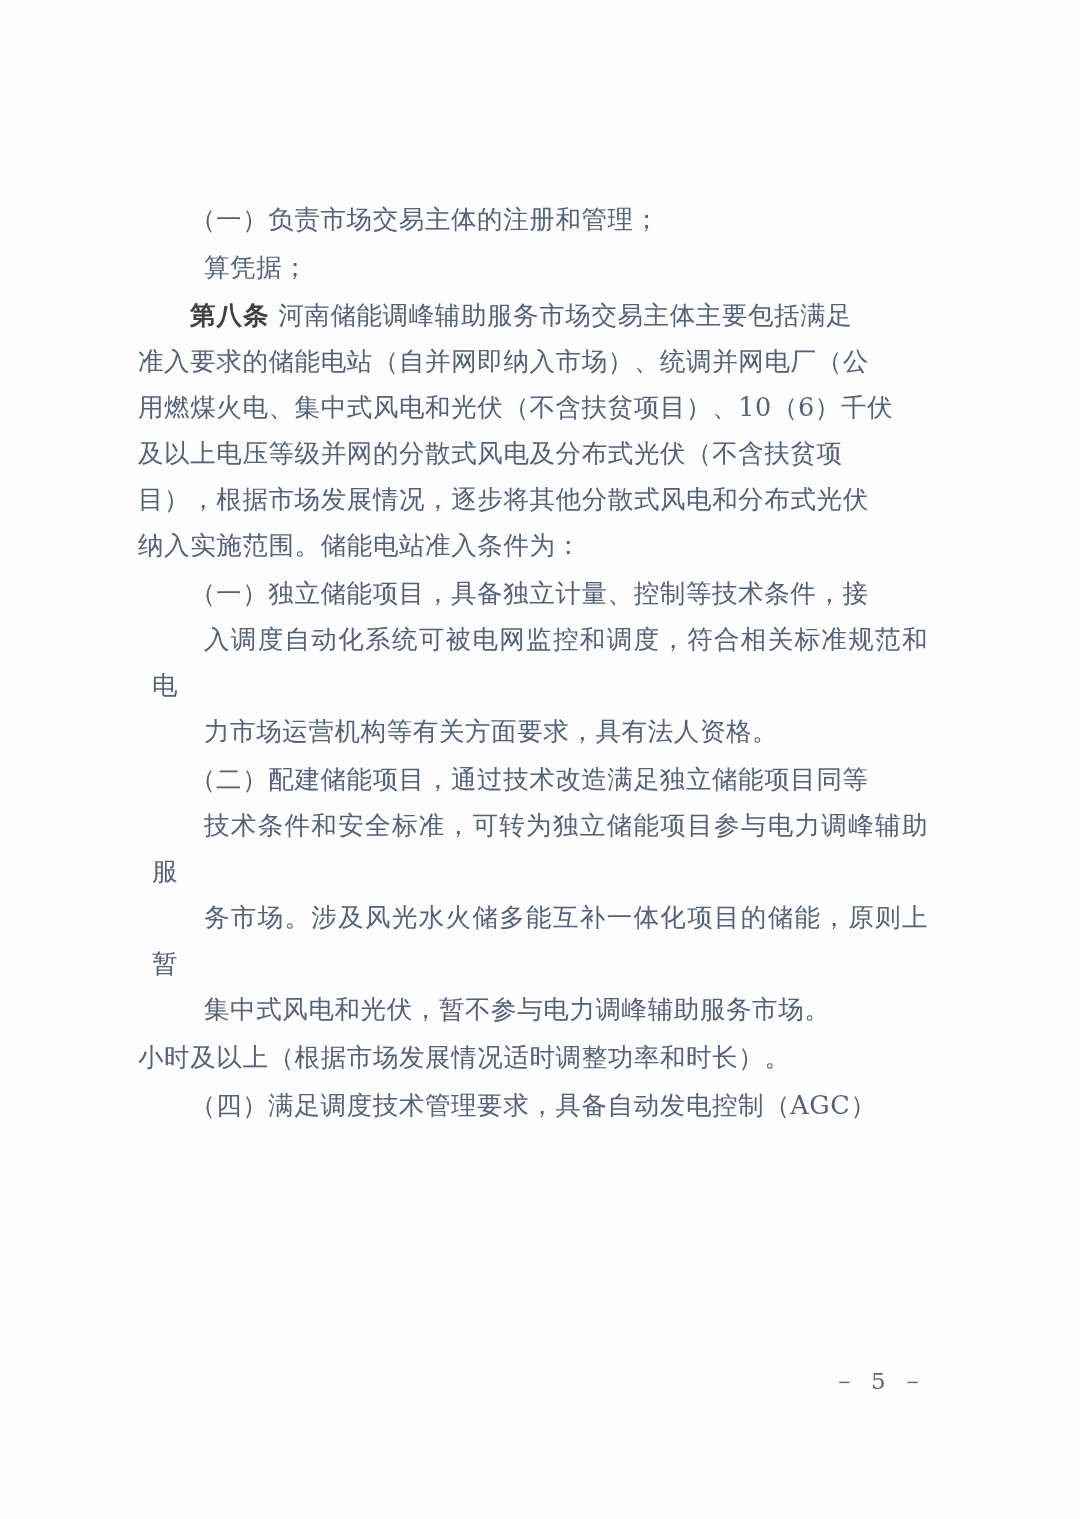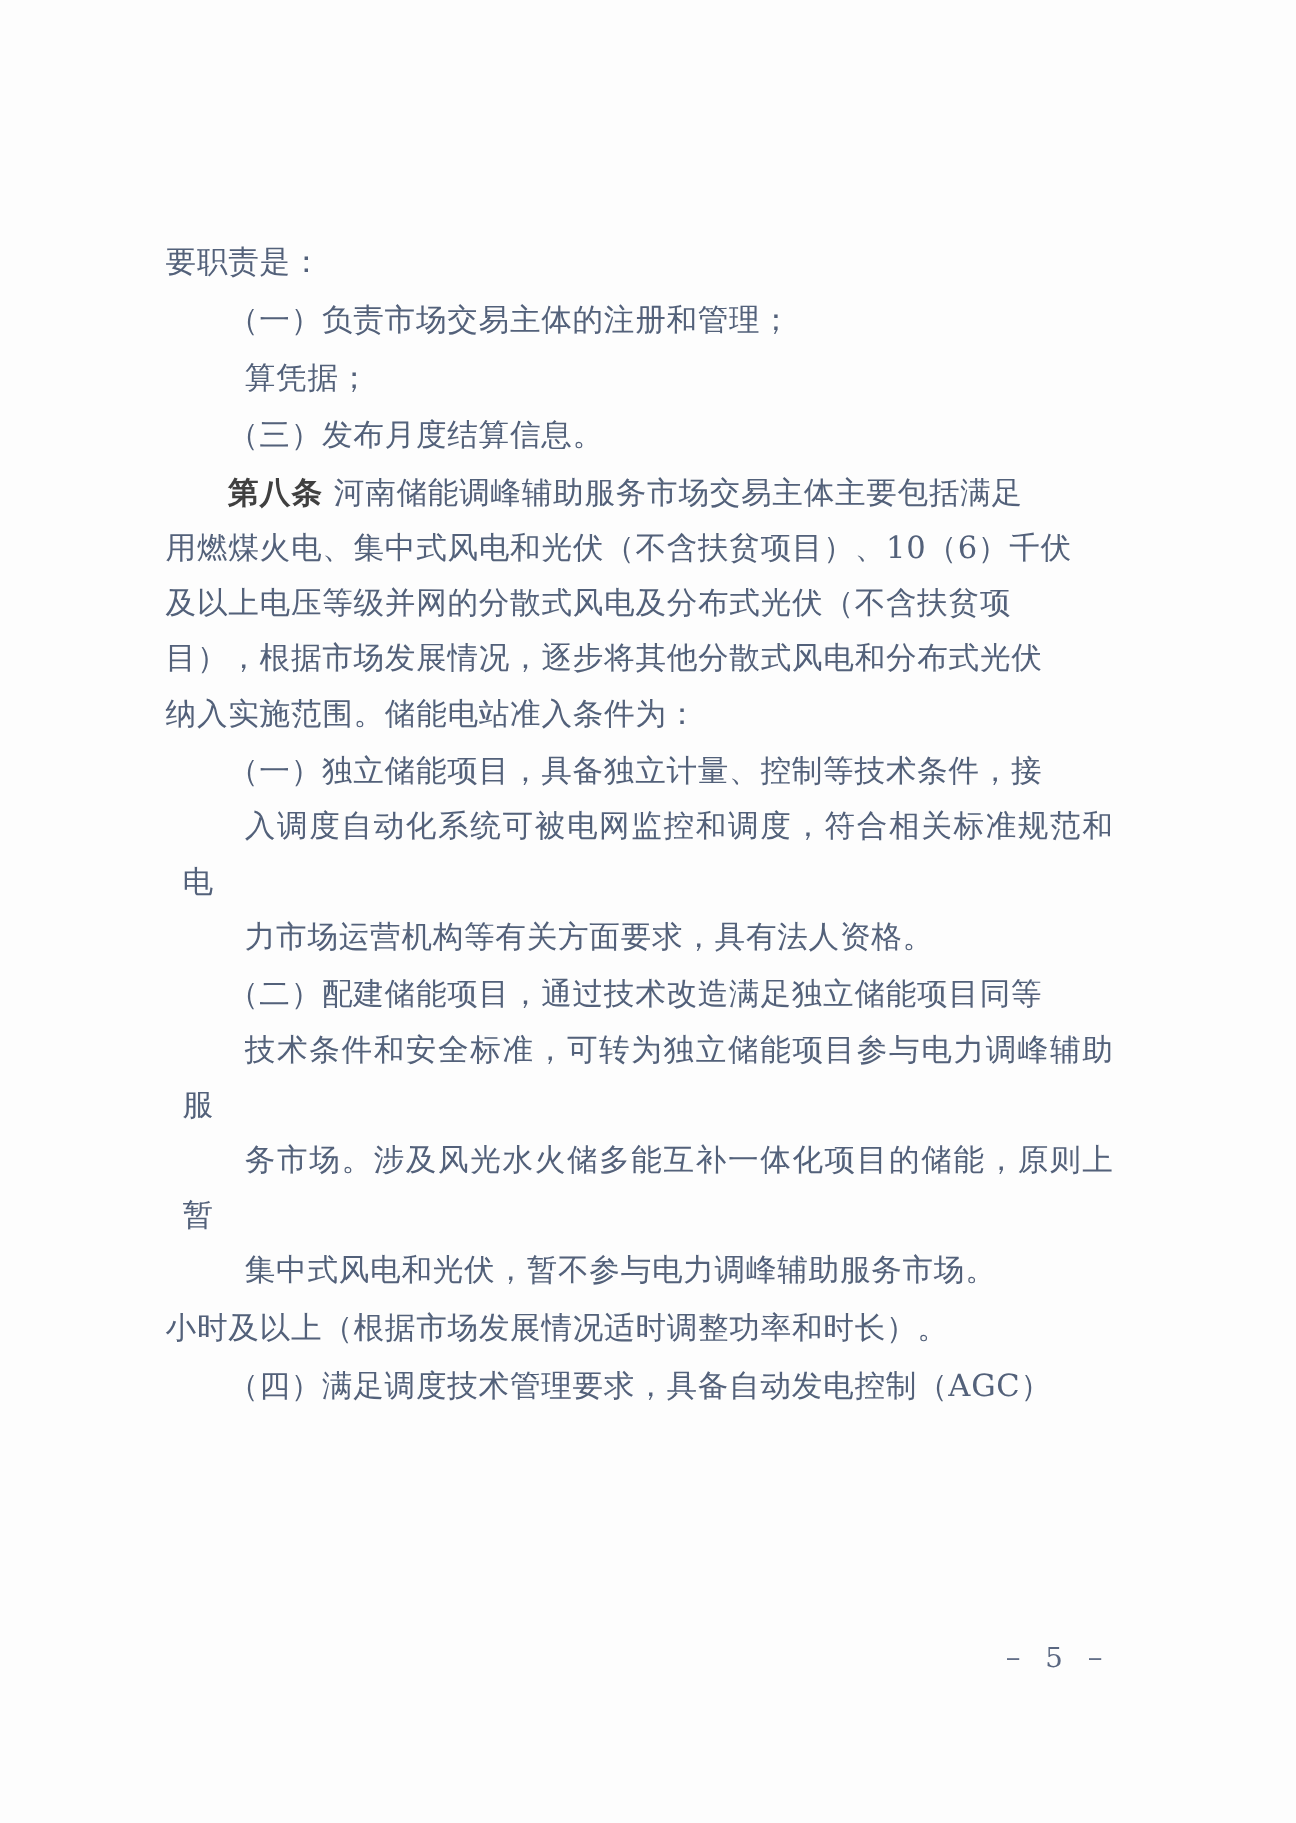--- a/index.html
+++ b/index.html
@@ -71,9 +71,6 @@
 
   <div class="content">
 
-    <p class="para cont">
-      <span>要职责是：</span>
-    </p>
 
     <p class="para indent-item">
       <span>（一）负责市场交易主体的注册和管理；</span>

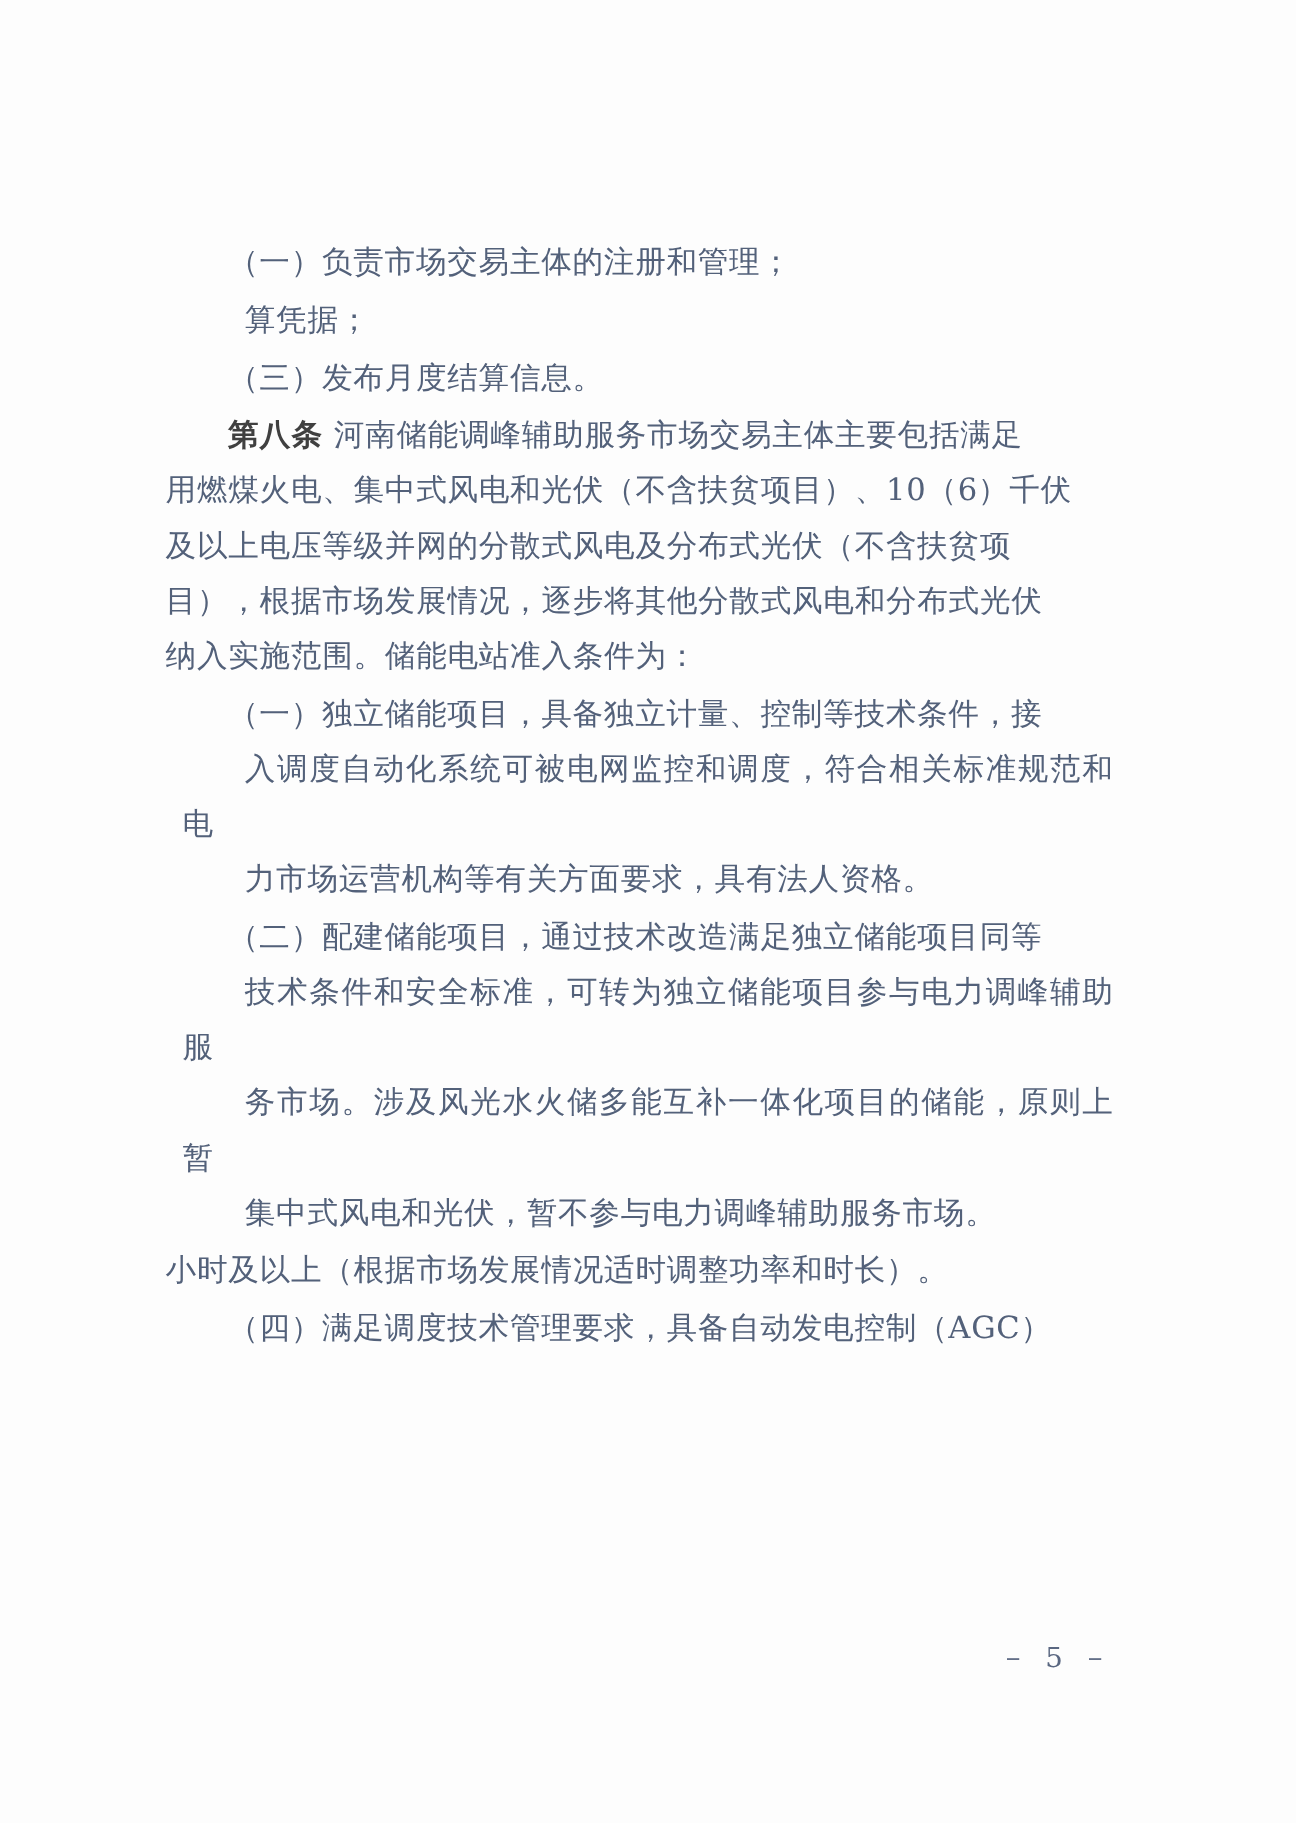--- a/index.html
+++ b/index.html
@@ -80,9 +80,6 @@
       <span class="blk hang">算凭据；</span>
     </p>
 
-    <p class="para indent-item">
-      <span>（三）发布月度结算信息。</span>
-    </p>
 
     <p class="para indent1">
       <span class="article-label">第八条</span>

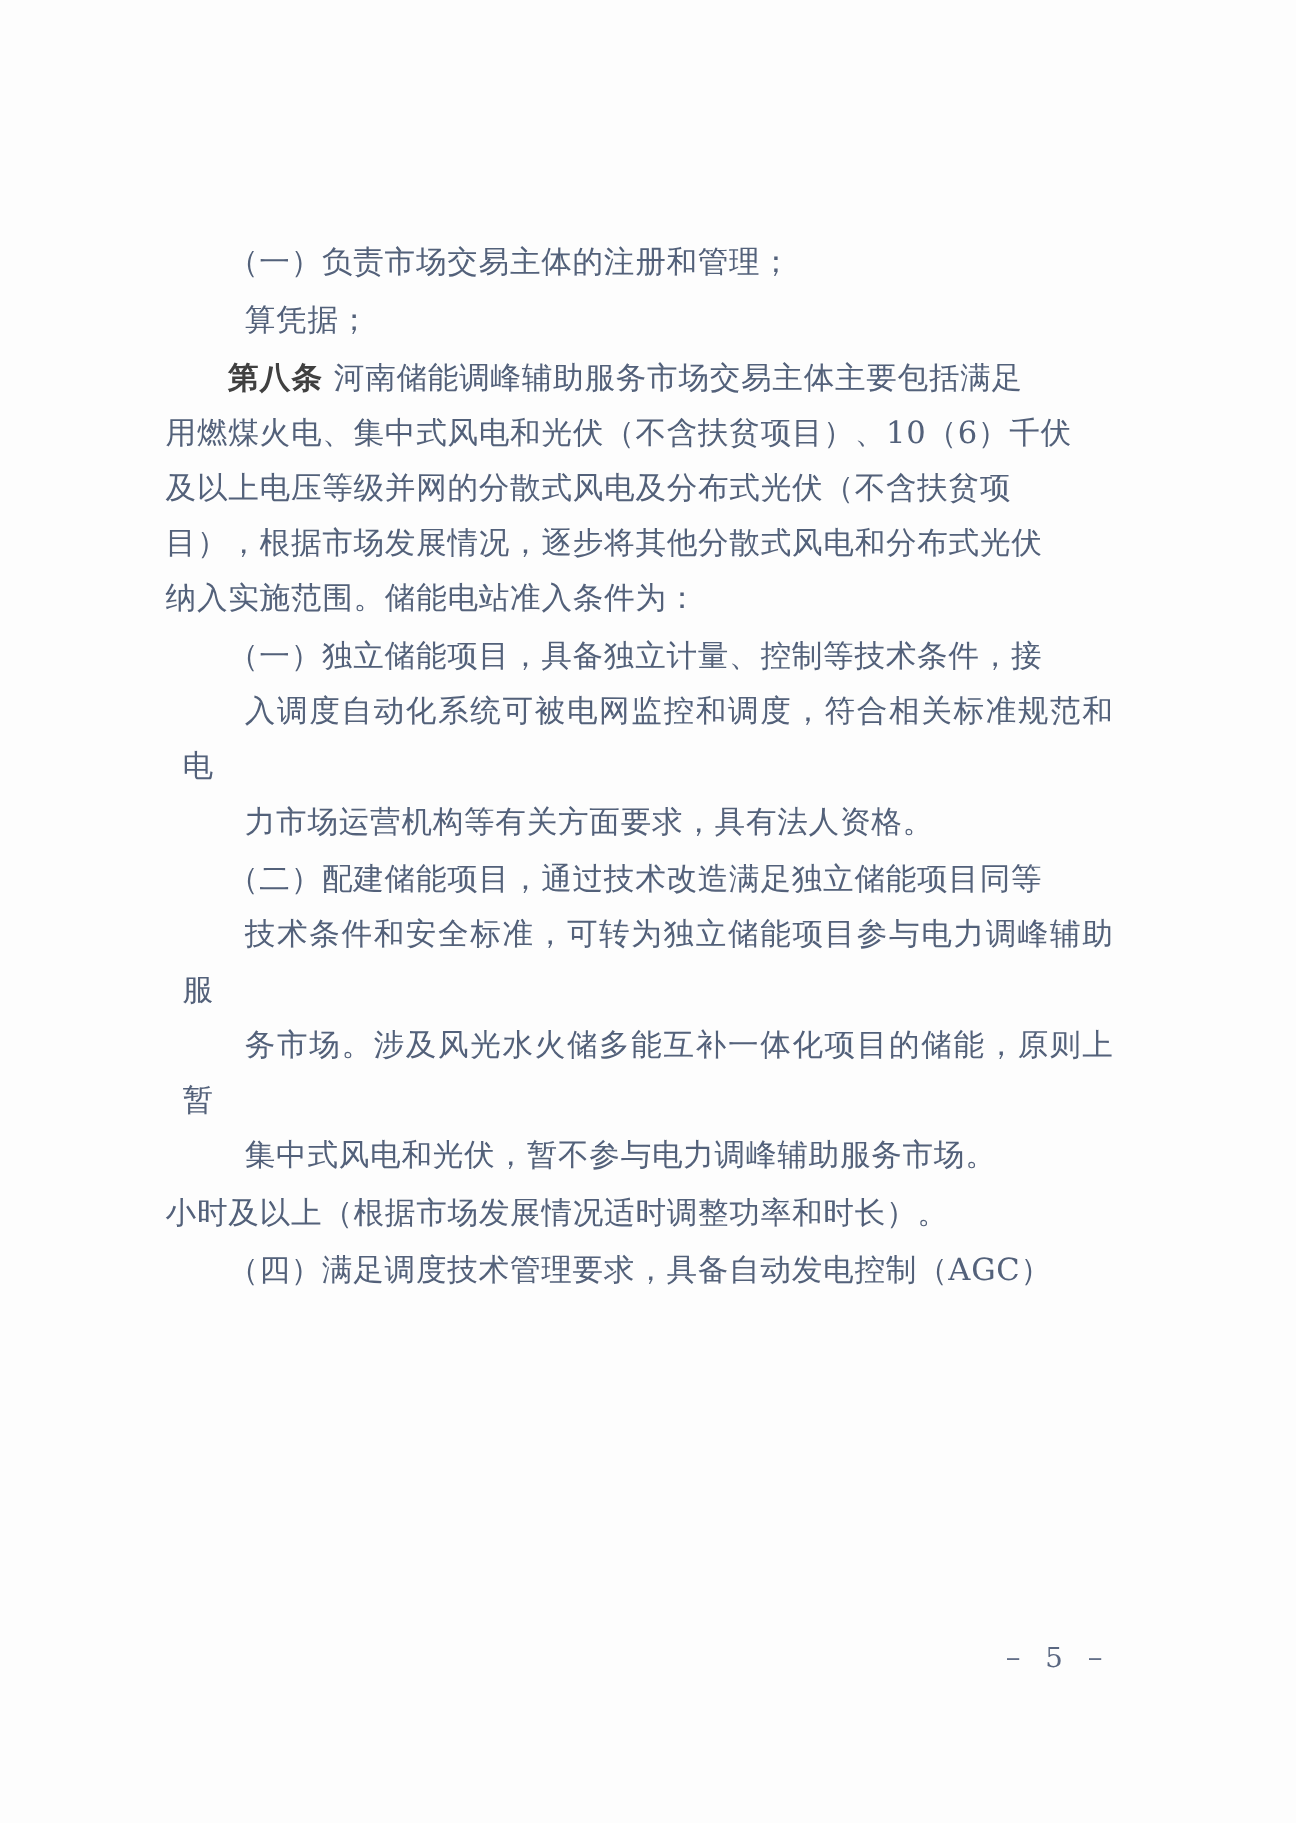--- a/index.html
+++ b/index.html
@@ -84,6 +84,7 @@
     <p class="para indent1">
       <span class="article-label">第八条</span>
       <span>河南储能调峰辅助服务市场交易主体主要包括满足</span>
+      <span class="blk cont">准入要求的储能电站（自并网即纳入市场）、统调并网电厂（公</span>
       <span class="blk cont">用燃煤火电、集中式风电和光伏（不含扶贫项目）、10（6）千伏</span>
       <span class="blk cont">及以上电压等级并网的分散式风电及分布式光伏（不含扶贫项</span>
       <span class="blk cont">目），根据市场发展情况，逐步将其他分散式风电和分布式光伏</span>

